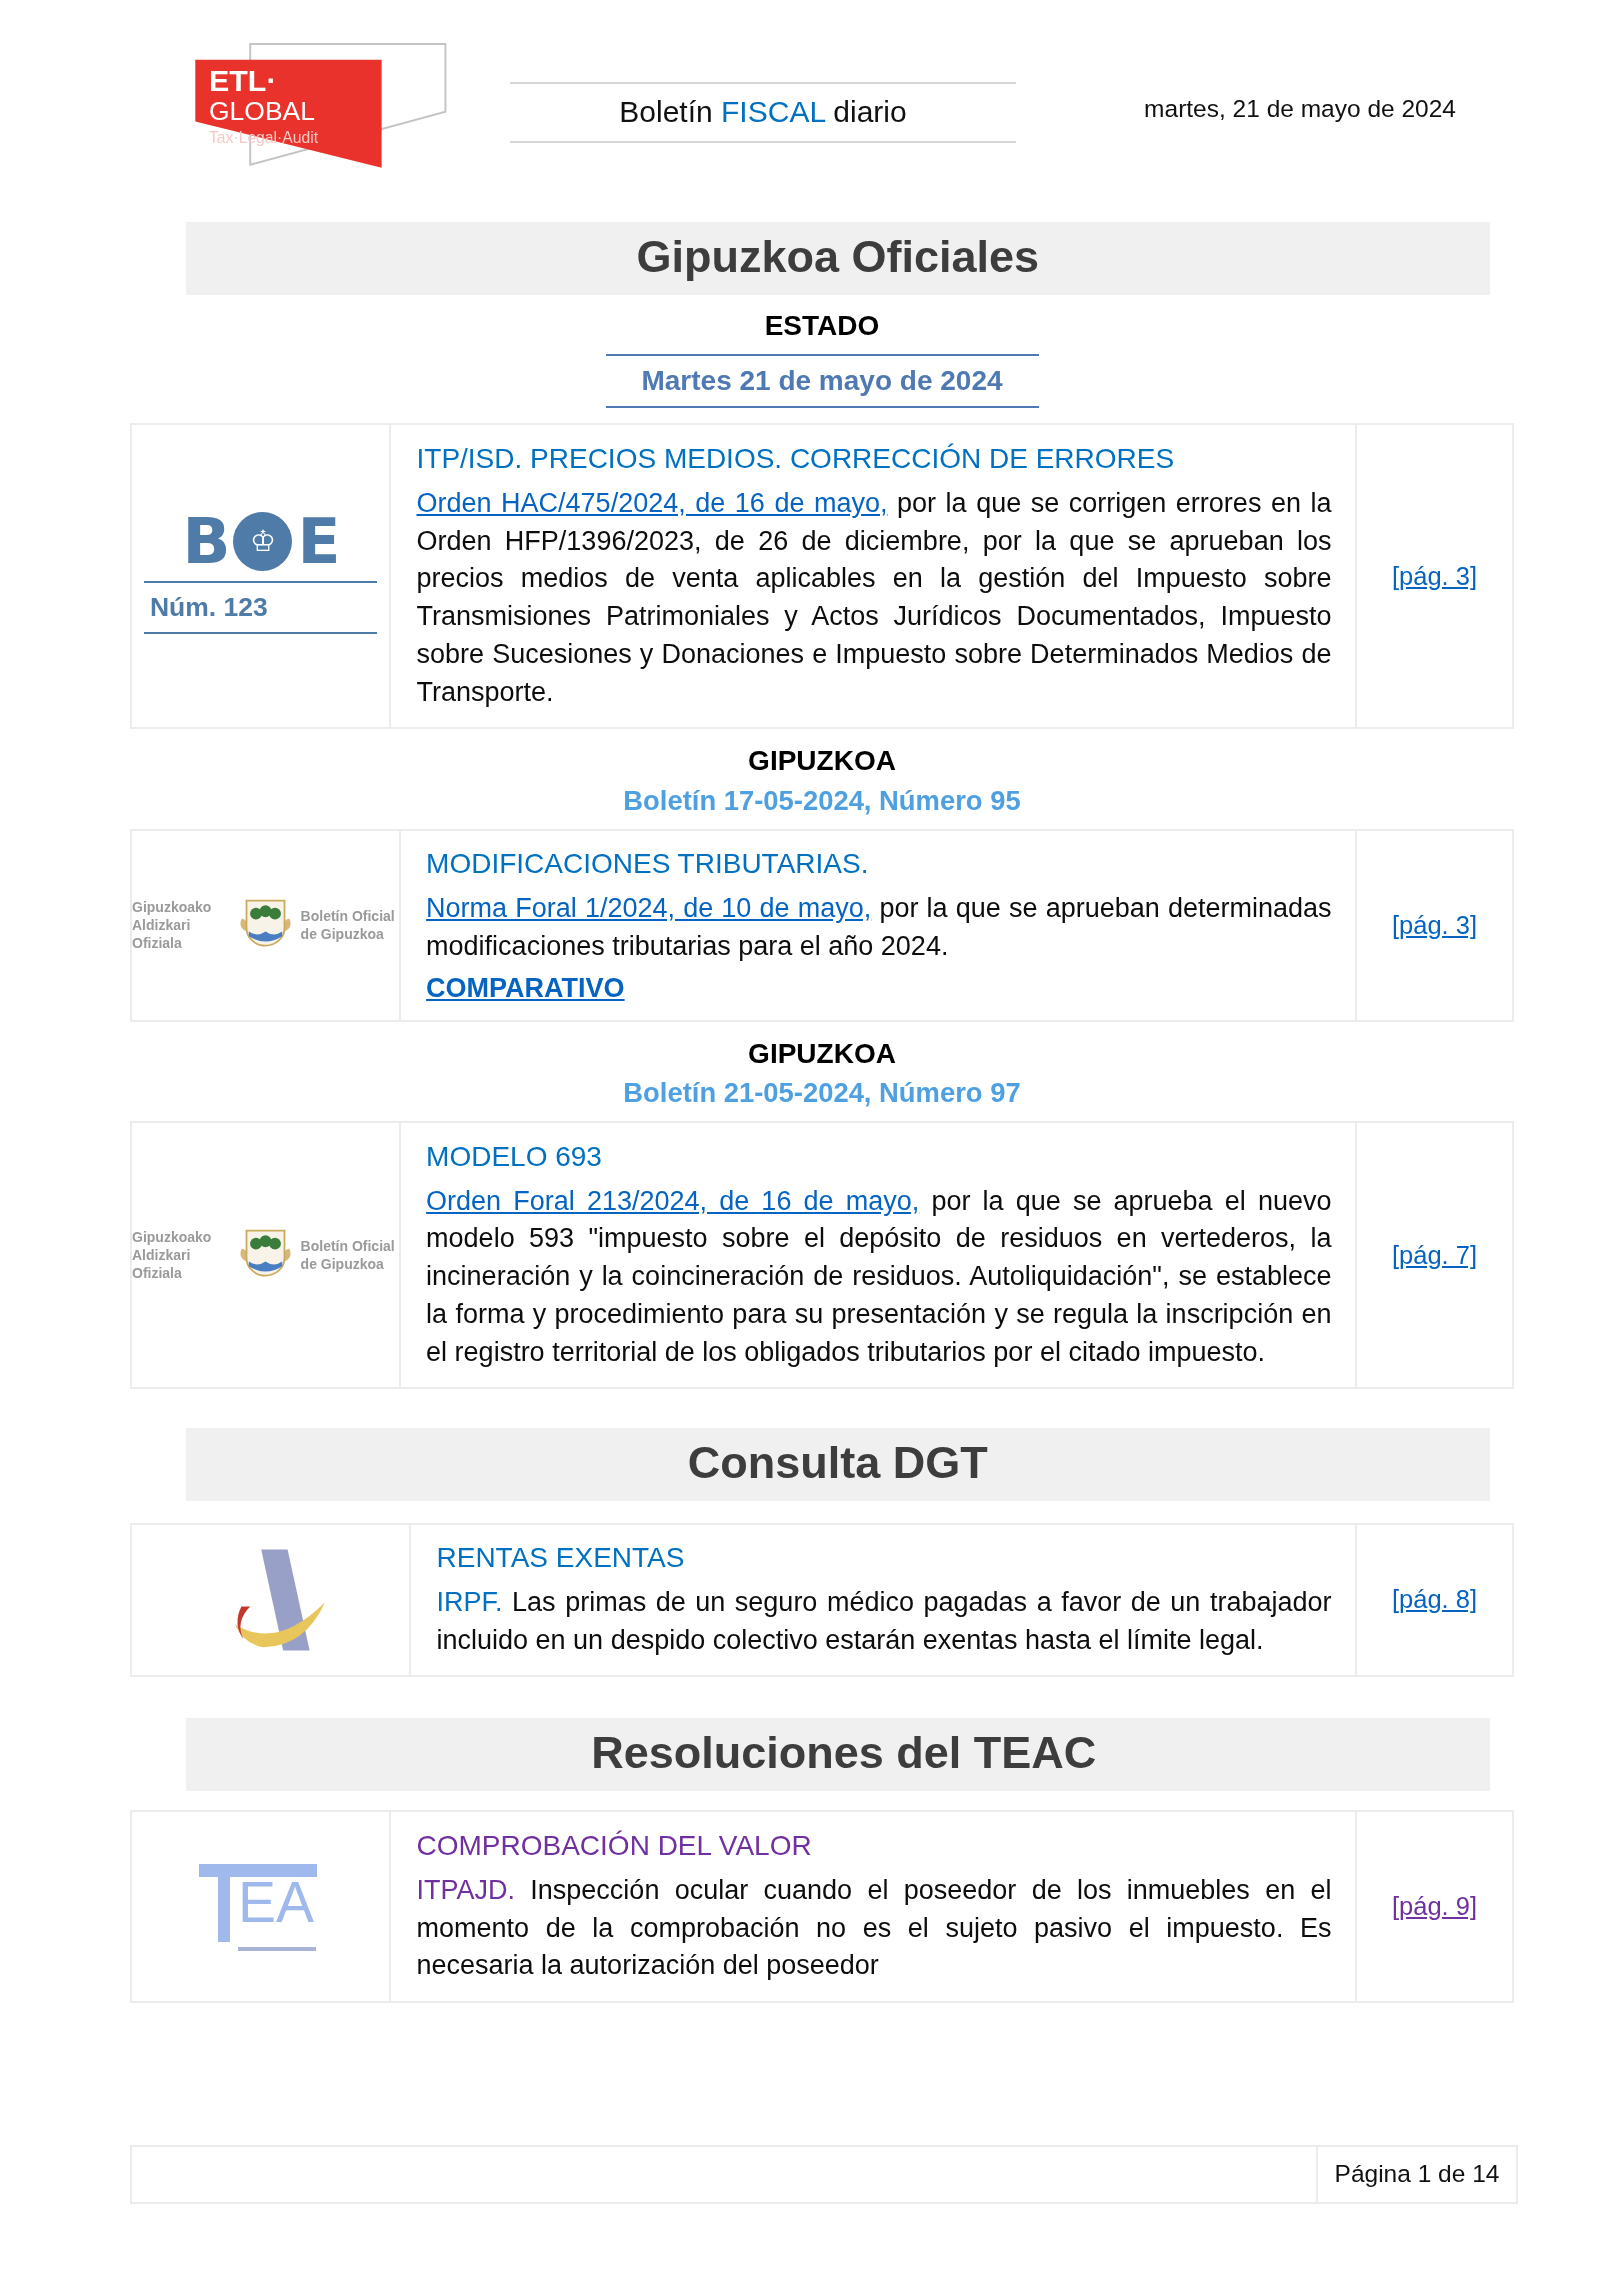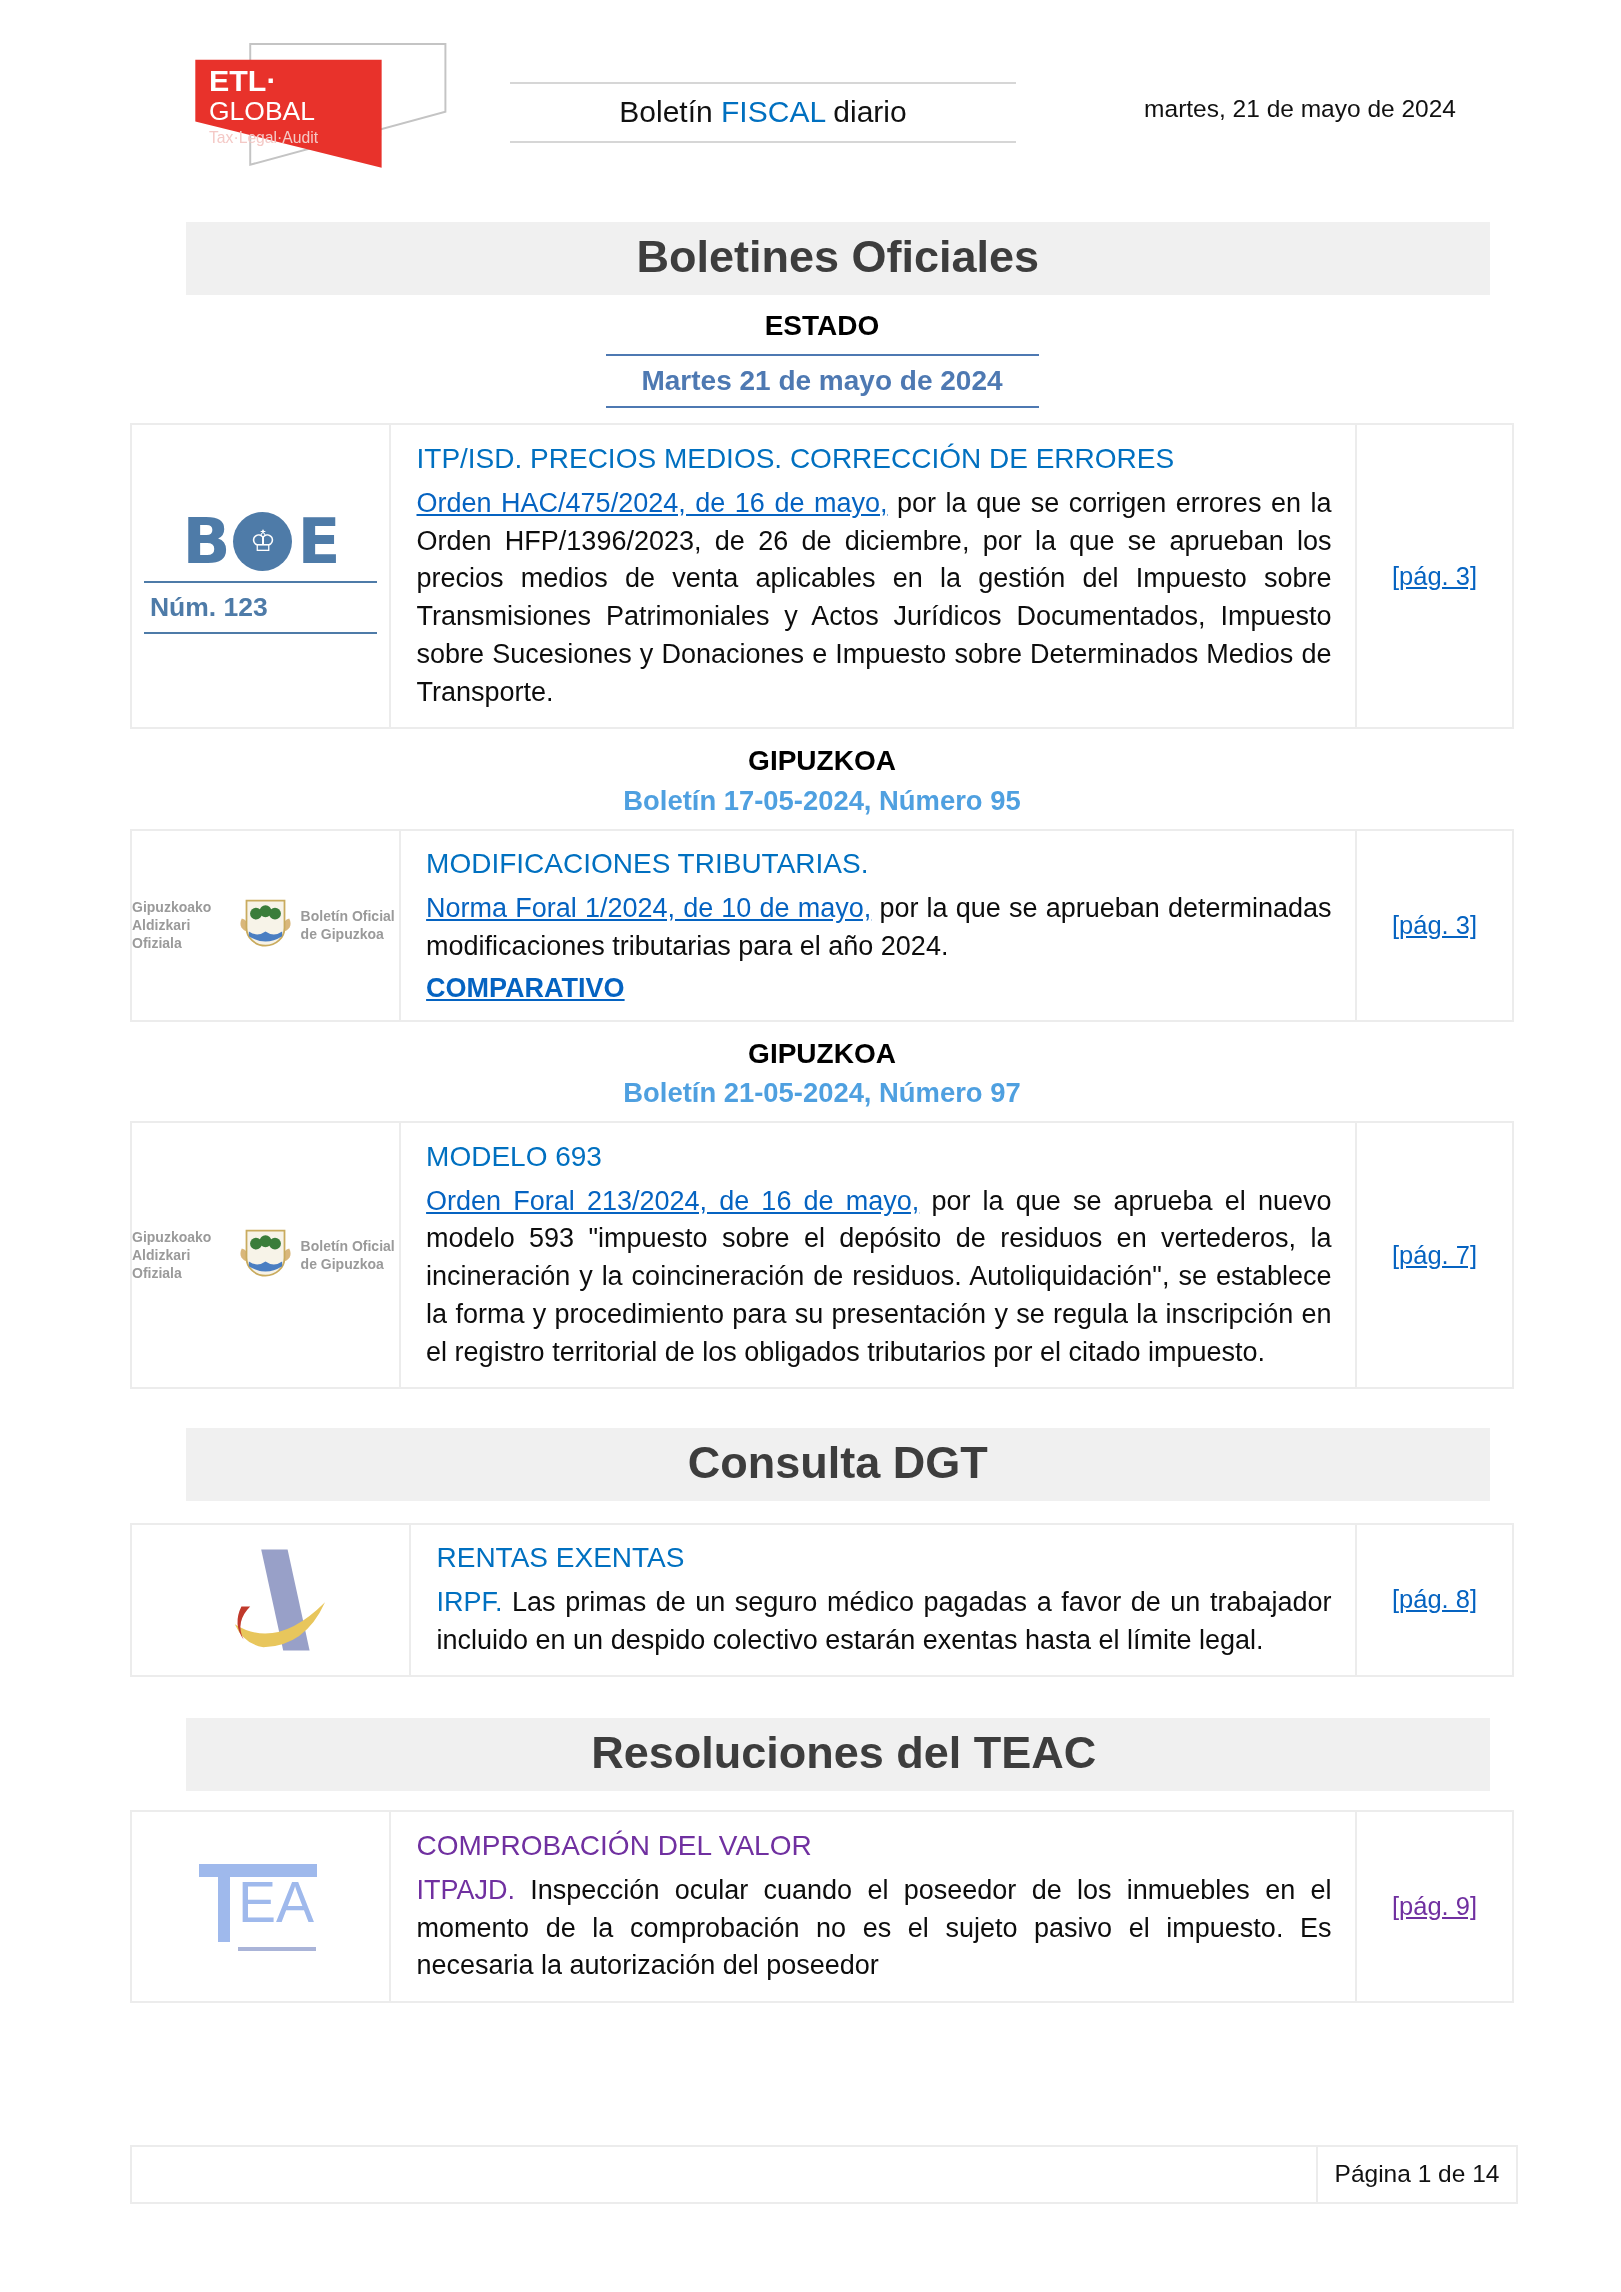--- a/index.html
+++ b/index.html
@@ -96,7 +96,7 @@
 
 <main class="wrap">
 
-  <div class="band">Boletines Oficiales</div>
+  <div class="band">Gipuzkoa Oficiales</div>
 
   <div class="sub-label">ESTADO</div>
   <div class="datebar">Martes 21 de mayo de 2024</div>

